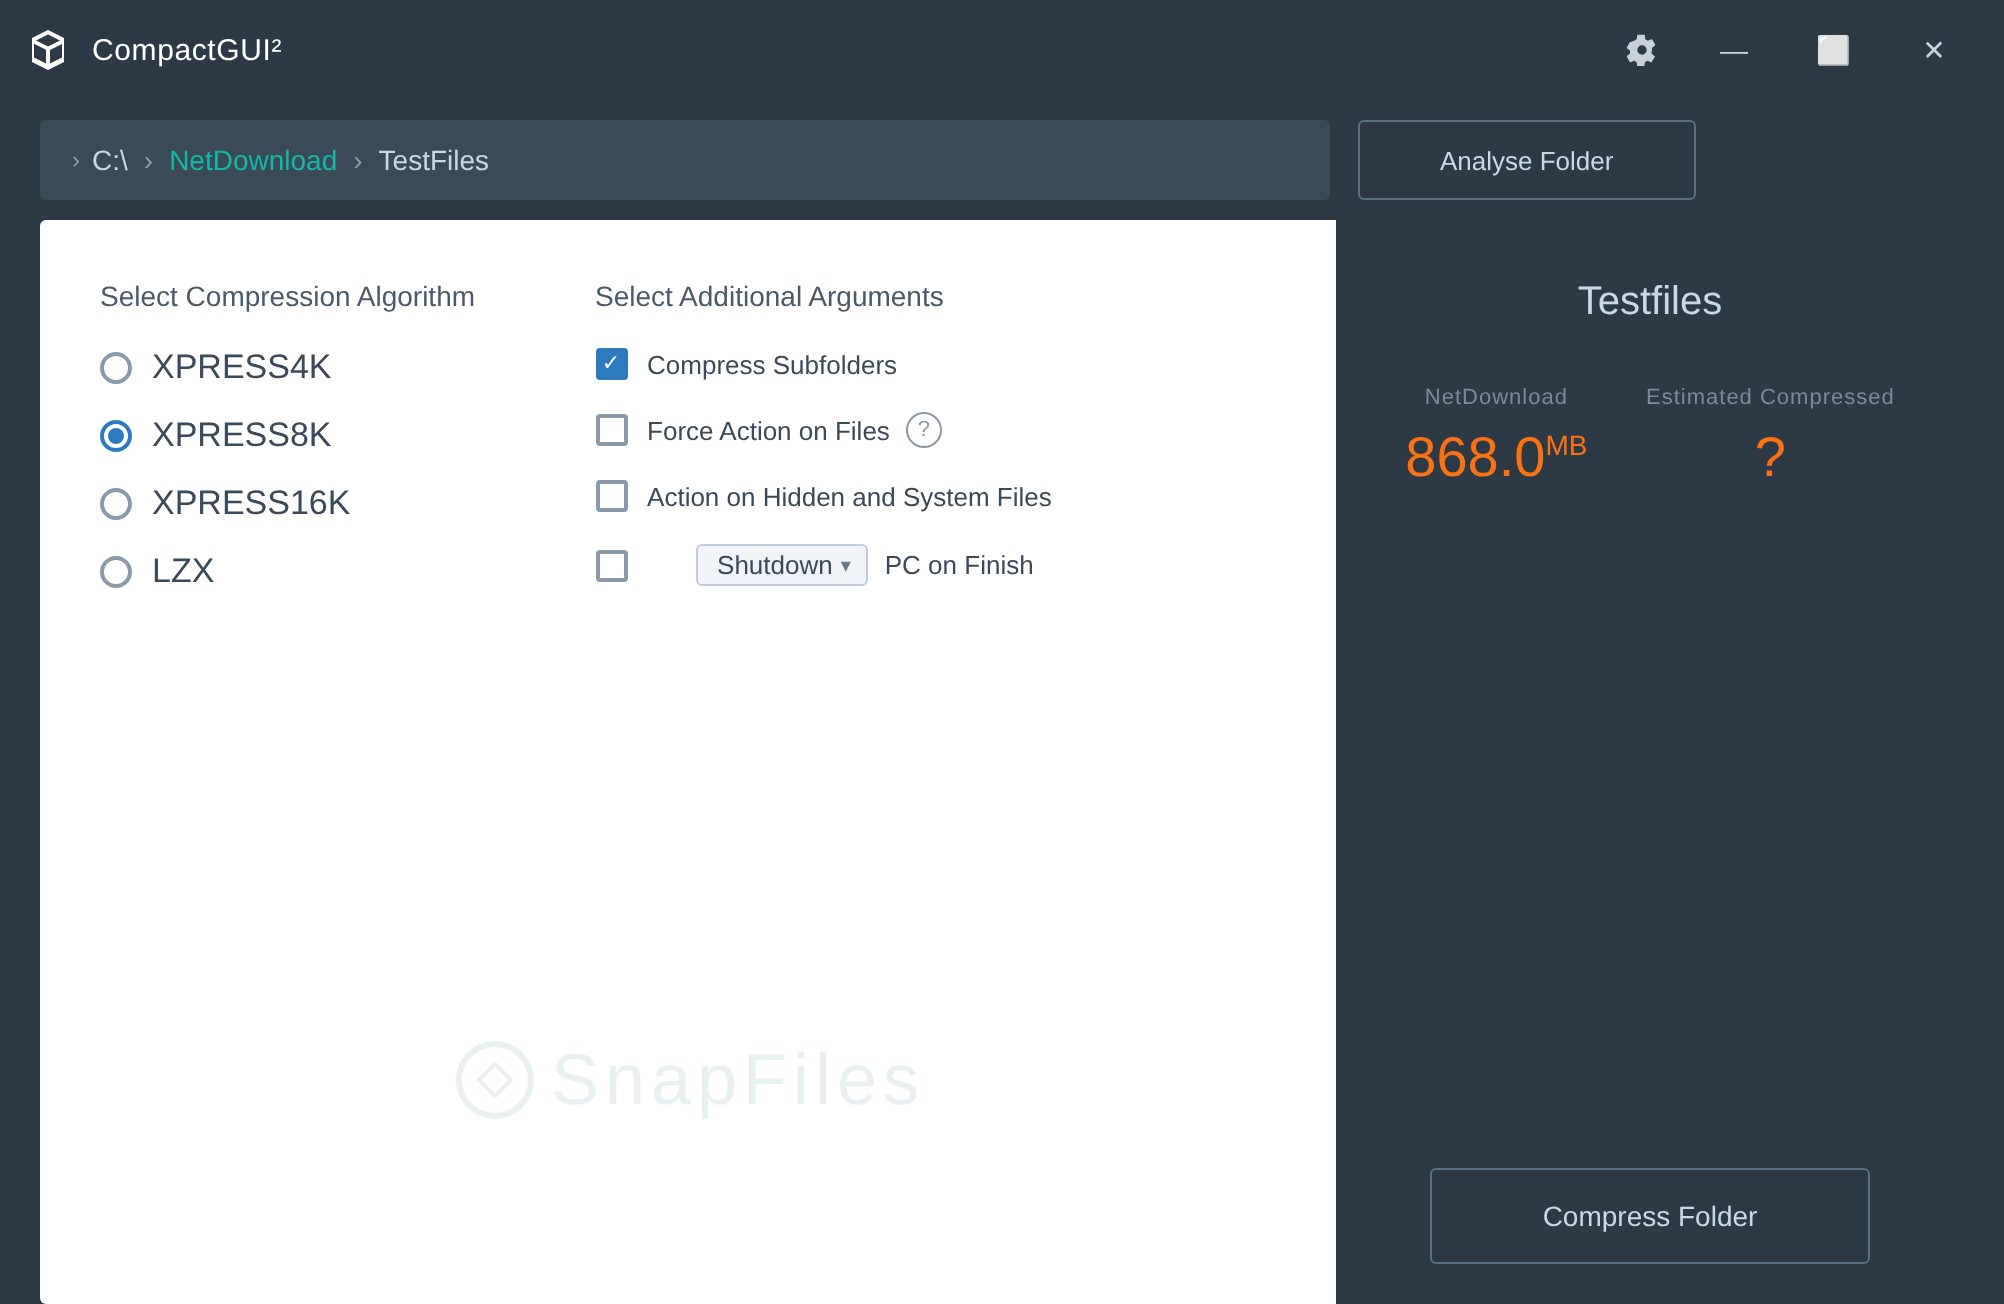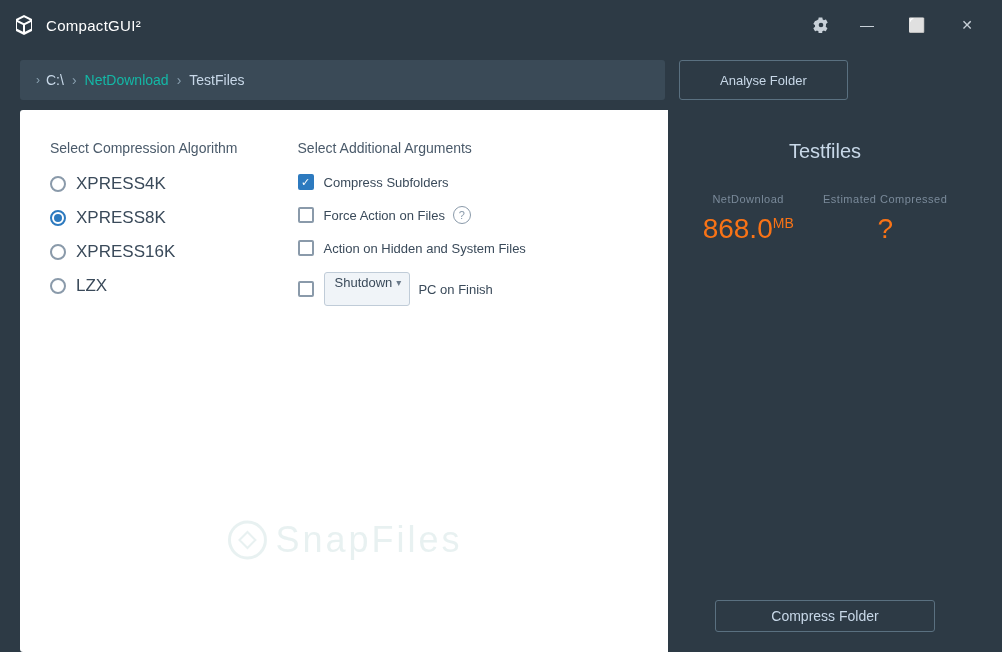--- a/index.html
+++ b/index.html
@@ -281,10 +281,11 @@
       background: #f0f4f8;
       border: 1px solid #c0ccd8;
       border-radius: 3px;
-      padding: 2px 8px 15px 10px;
+      padding: 2px 8px 2px 10px;
       cursor: pointer;
       font-size: 13px;
       color: #3a4a5a;
+      margin-left: 24px;
     }
 
     .dropdown-arrow {

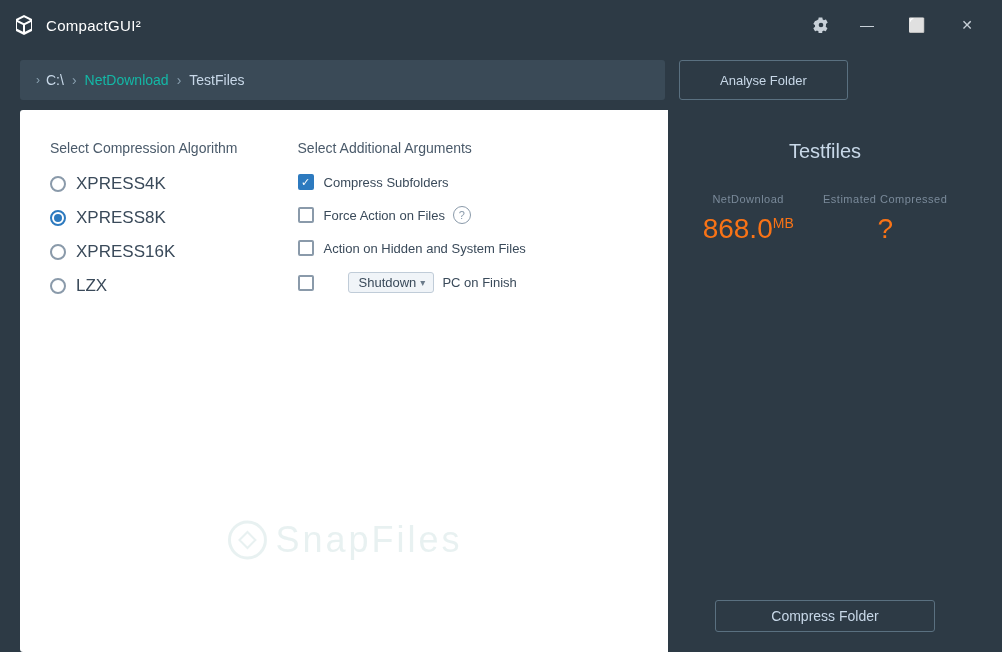--- a/index.html
+++ b/index.html
@@ -350,7 +350,7 @@
       margin-top: auto;
       width: 100%;
       max-width: 220px;
-      height: 32px;
+      height: 48px;
       background: transparent;
       border: 1px solid #5a7080;
       color: #c8d8e8;

